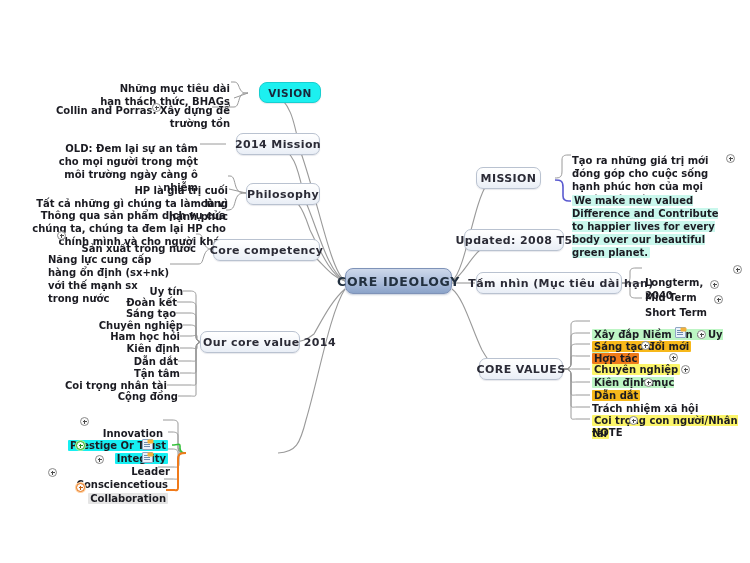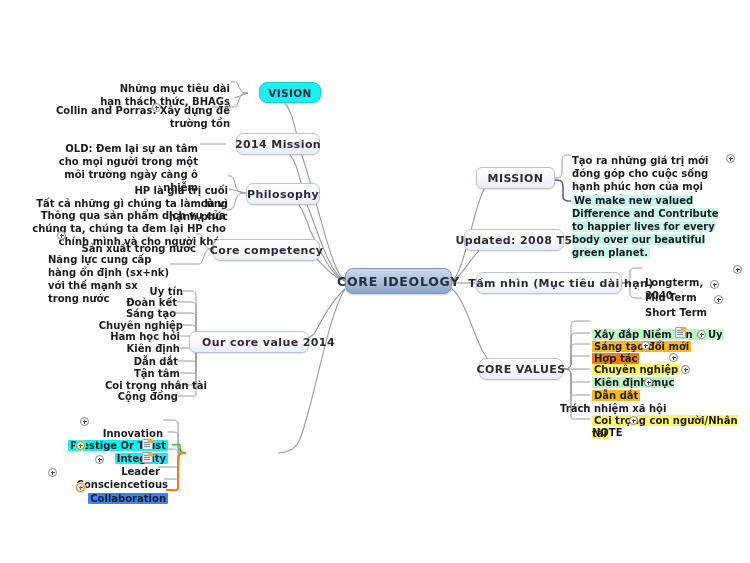--- a/index.html
+++ b/index.html
@@ -268,7 +268,7 @@
   </div>
   <div class="plus orange" style="left:76px;top:483px;"></div>
 
-  <div class="node main" style="left:476px;top:167px;width:79px;height:22px;border-radius:6px;">
+  <div class="node main" style="left:476px;top:167px;width:65px;height:22px;">
     <span>MISSION</span>
   </div>
   <div class="leaf l" style="left:572px;top:141px;width:146px;">

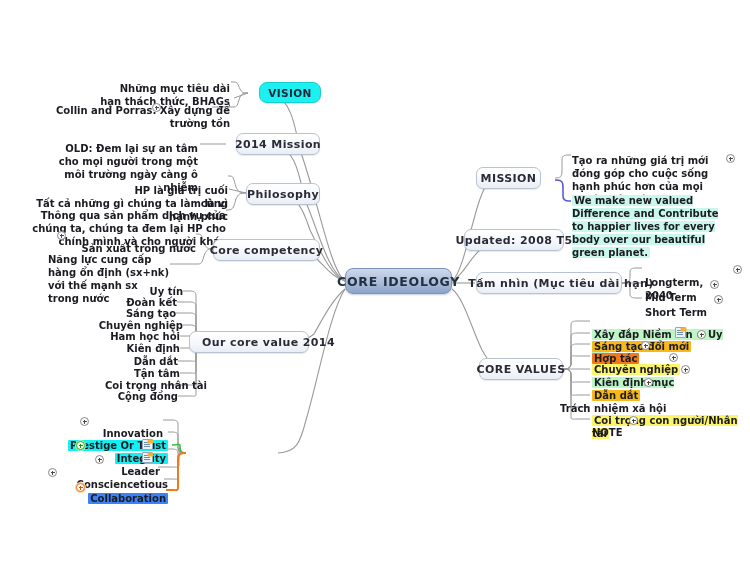--- a/index.html
+++ b/index.html
@@ -222,7 +222,7 @@
     <span class="t">Năng lực cung cấp hàng ổn định (sx+nk) với thế mạnh sx trong nước</span>
   </div>
 
-  <div class="node main" style="left:189px;top:331px;width:120px;height:22px;padding-left:39px;">
+  <div class="node main" style="left:200px;top:331px;width:100px;height:22px;padding-left:39px;">
     <span>Our core value 2014</span>
   </div>
   <div class="leaf r" style="left:80px;top:285px;width:103px;"><span class="t">Uy tín</span></div>

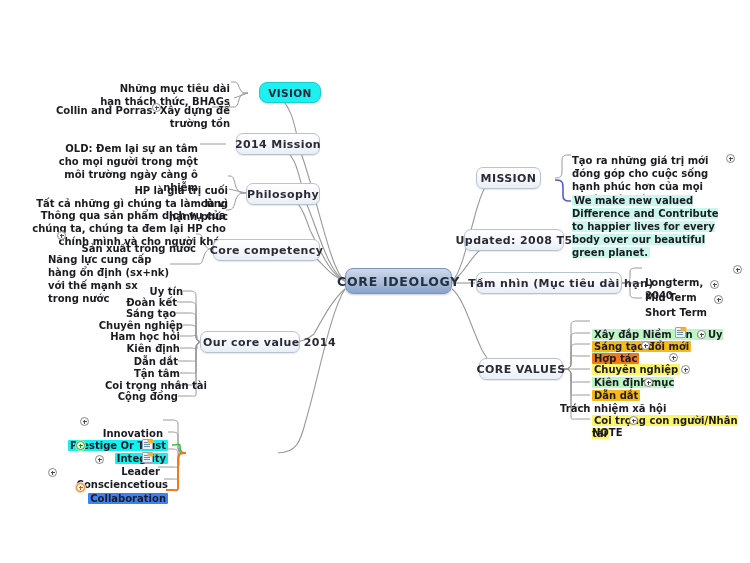--- a/index.html
+++ b/index.html
@@ -233,7 +233,7 @@
   <div class="leaf r" style="left:80px;top:342px;width:100px;"><span class="t">Kiên định</span></div>
   <div class="leaf r" style="left:80px;top:355px;width:98px;"><span class="t">Dẫn dắt</span></div>
   <div class="leaf r" style="left:80px;top:367px;width:100px;"><span class="t">Tận tâm</span></div>
-  <div class="leaf r" style="left:60px;top:379px;width:107px;margin-left:40px;"><span class="t">Coi trọng nhân tài</span></div>
+  <div class="leaf r" style="left:60px;top:379px;width:107px;"><span class="t">Coi trọng nhân tài</span></div>
   <div class="leaf r" style="left:78px;top:390px;width:100px;text-align:right;"><span class="t">Cộng đồng</span></div>
 
 

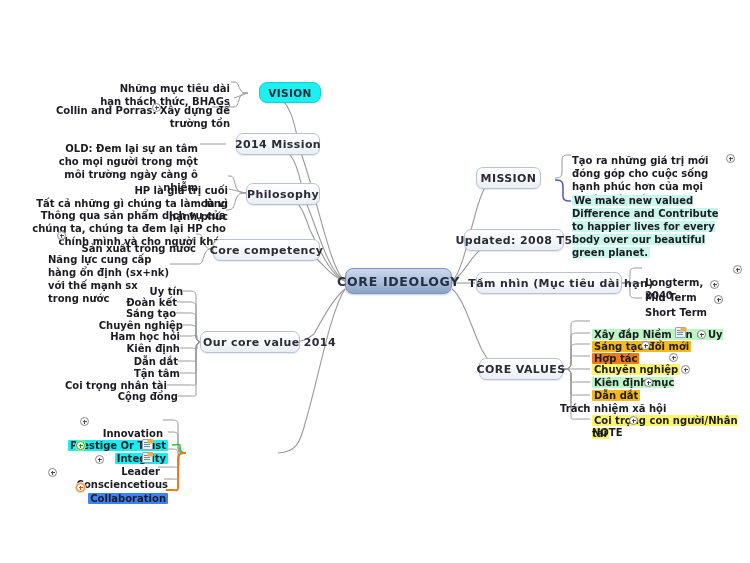--- a/index.html
+++ b/index.html
@@ -333,7 +333,7 @@
   </div>
   <div class="plus" style="left:644px;top:378px;"></div>
 
-  <div class="leaf l" style="left:560px;top:389px;width:110px;">
+  <div class="leaf l" style="left:592px;top:389px;width:110px;">
     <span class="t">Trách nhiệm xã hội</span>
   </div>
 

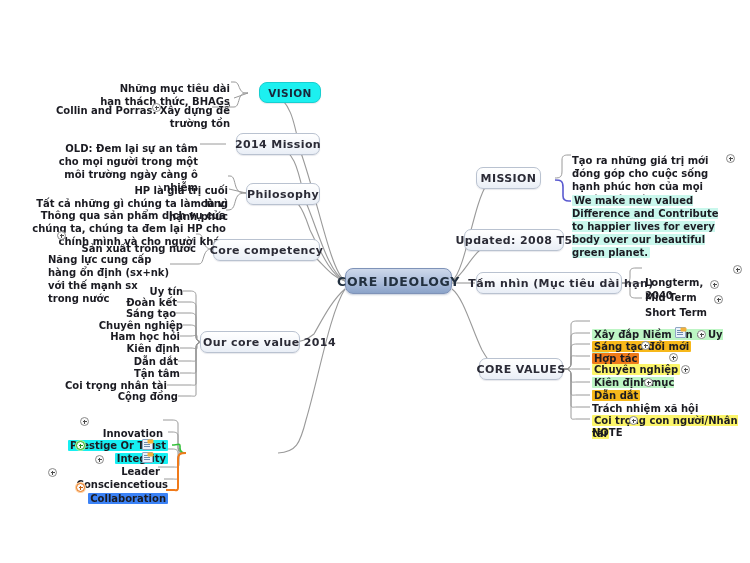--- a/index.html
+++ b/index.html
@@ -252,7 +252,7 @@
   <div class="plus green" style="left:76px;top:441px;"></div>
   <div class="noteicon" style="left:142px;top:439px;"></div>
 
-  <div class="leaf r" style="left:82px;top:452px;width:78px;">
+  <div class="leaf r" style="left:92px;top:452px;width:78px;">
     <span class="t">Leader</span>
   </div>
   <div class="plus" style="left:95px;top:455px;"></div>

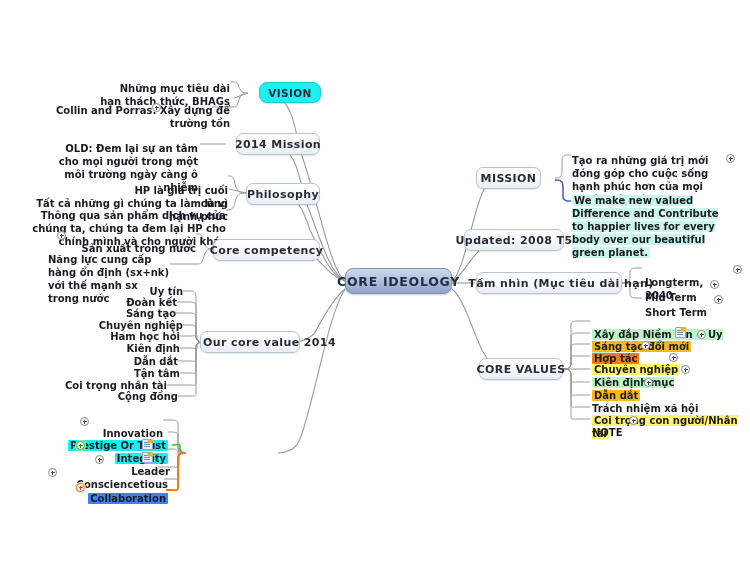--- a/index.html
+++ b/index.html
@@ -48,7 +48,7 @@
   .hl-yellow{background:#fcf56a;}
   .hl-gold{background:#f7b81a;}
   .hl-orange{background:#f07a1a;}
-  .hl-amber{background:#3b82f6;}
+  .hl-amber{background:#e5e5e5;}
 
   
   .plus{

